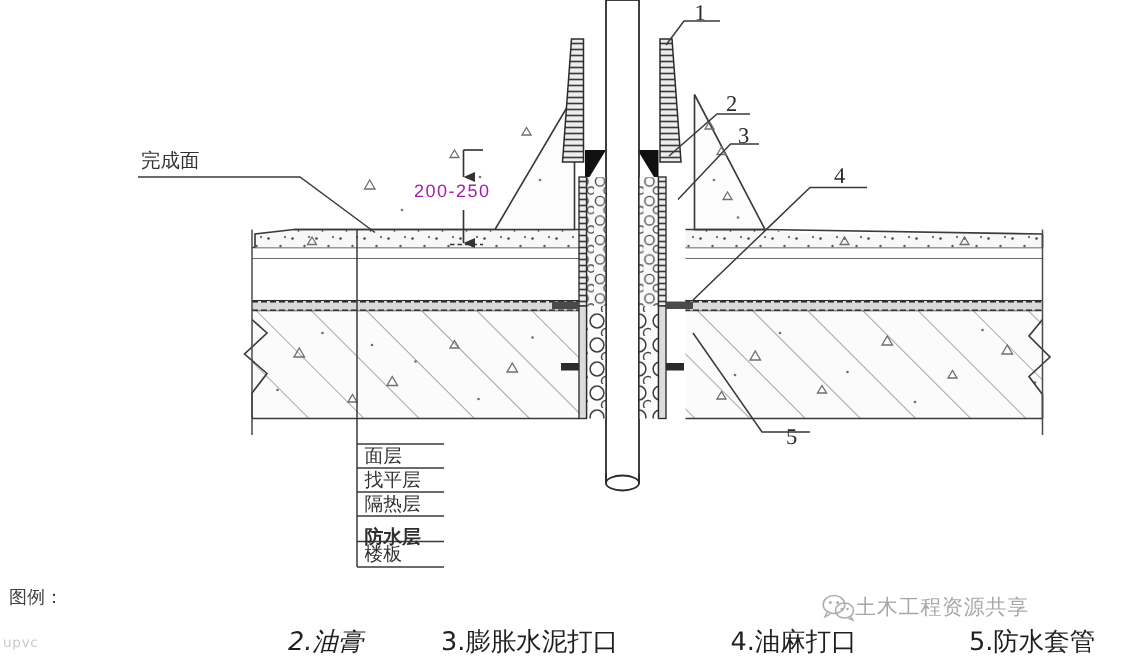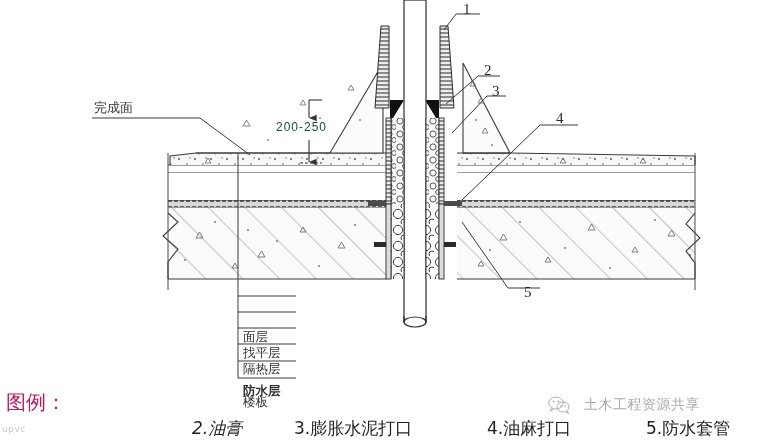--- a/index.html
+++ b/index.html
@@ -43,7 +43,7 @@
     font-family: "Liberation Sans", "DejaVu Sans", sans-serif;
     font-size: 12px;
     letter-spacing: 1px;
-    color: #14532d;
+    color: #a21caf;
   }
   
   .cjk {

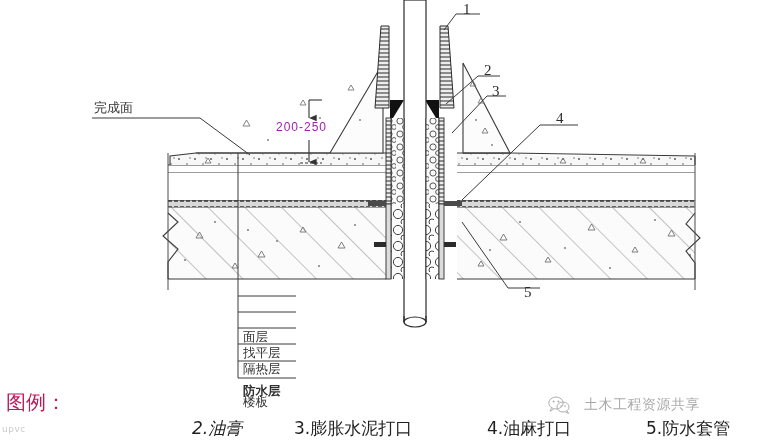--- a/index.html
+++ b/index.html
@@ -56,7 +56,6 @@
   .layer-label {
     font-size: 12.5px;
     color: #2f2f2f;
-    margin-top: 33px;
   }
   .legend-title {
     font-size: 20px;

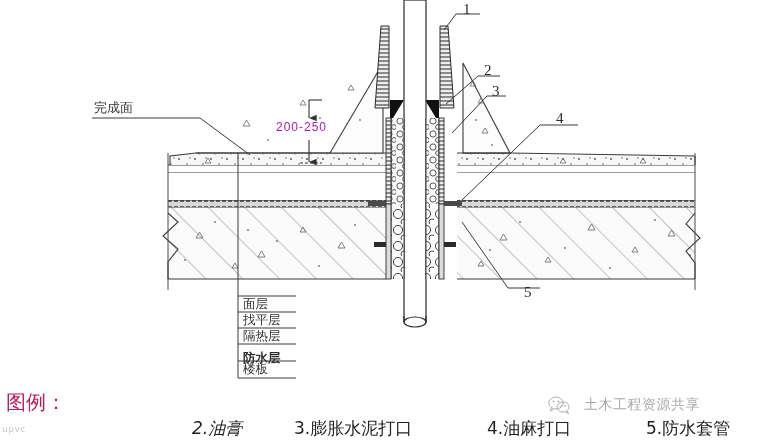--- a/index.html
+++ b/index.html
@@ -58,8 +58,8 @@
     color: #2f2f2f;
   }
   .legend-title {
-    font-size: 20px;
-    color: #be185d;
+    font-size: 12px;
+    color: #404040;
   }
   .legend-item {
     font-size: 17px;

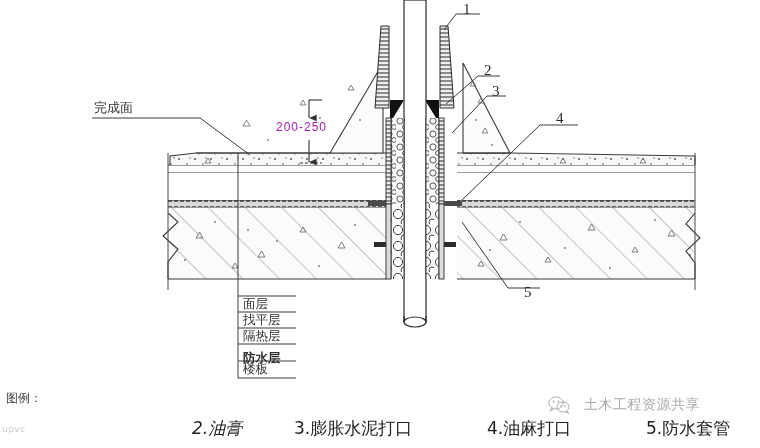--- a/index.html
+++ b/index.html
@@ -72,7 +72,7 @@
     top: 396px;
     display: flex;
     align-items: center;
-    gap: 14px;
+    gap: 0;
     opacity: 0.45;
     pointer-events: none;
   }

